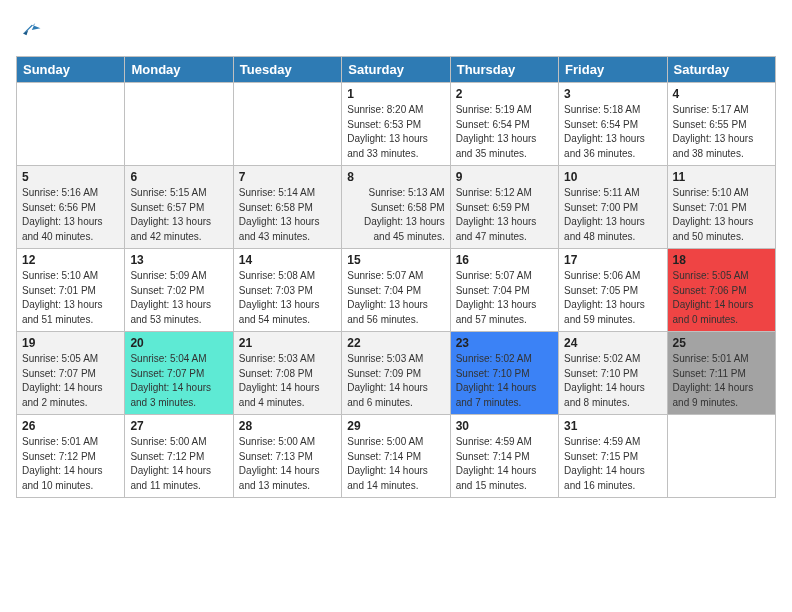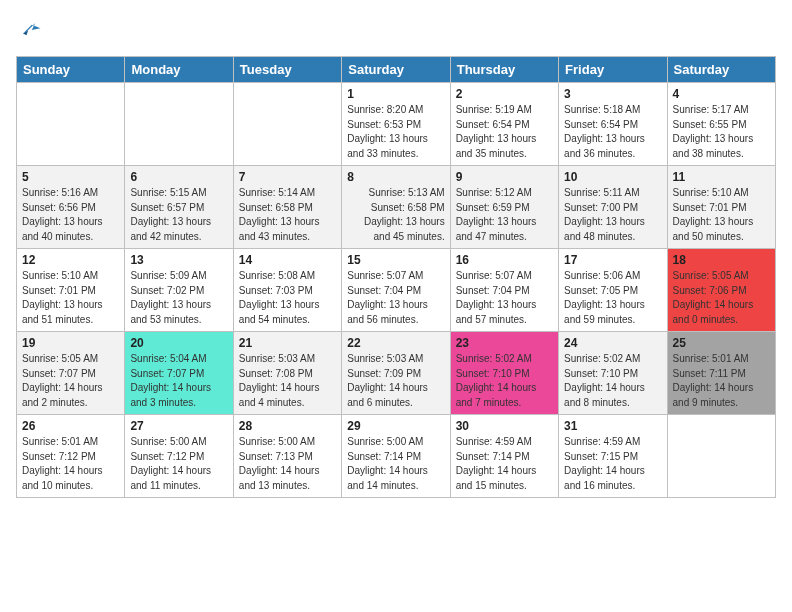--- a/index.html
+++ b/index.html
@@ -288,7 +288,7 @@
 Daylight: 14 hours
 and 6 minutes.</div>
         </td>
-        <td style="background: #ec4899;">
+        <td style="background: #3b82f6;">
           <span class="day-num">23</span>
           <div class="day-info" style="white-space: pre-line;">Sunrise: 5:02 AM
 Sunset: 7:10 PM

